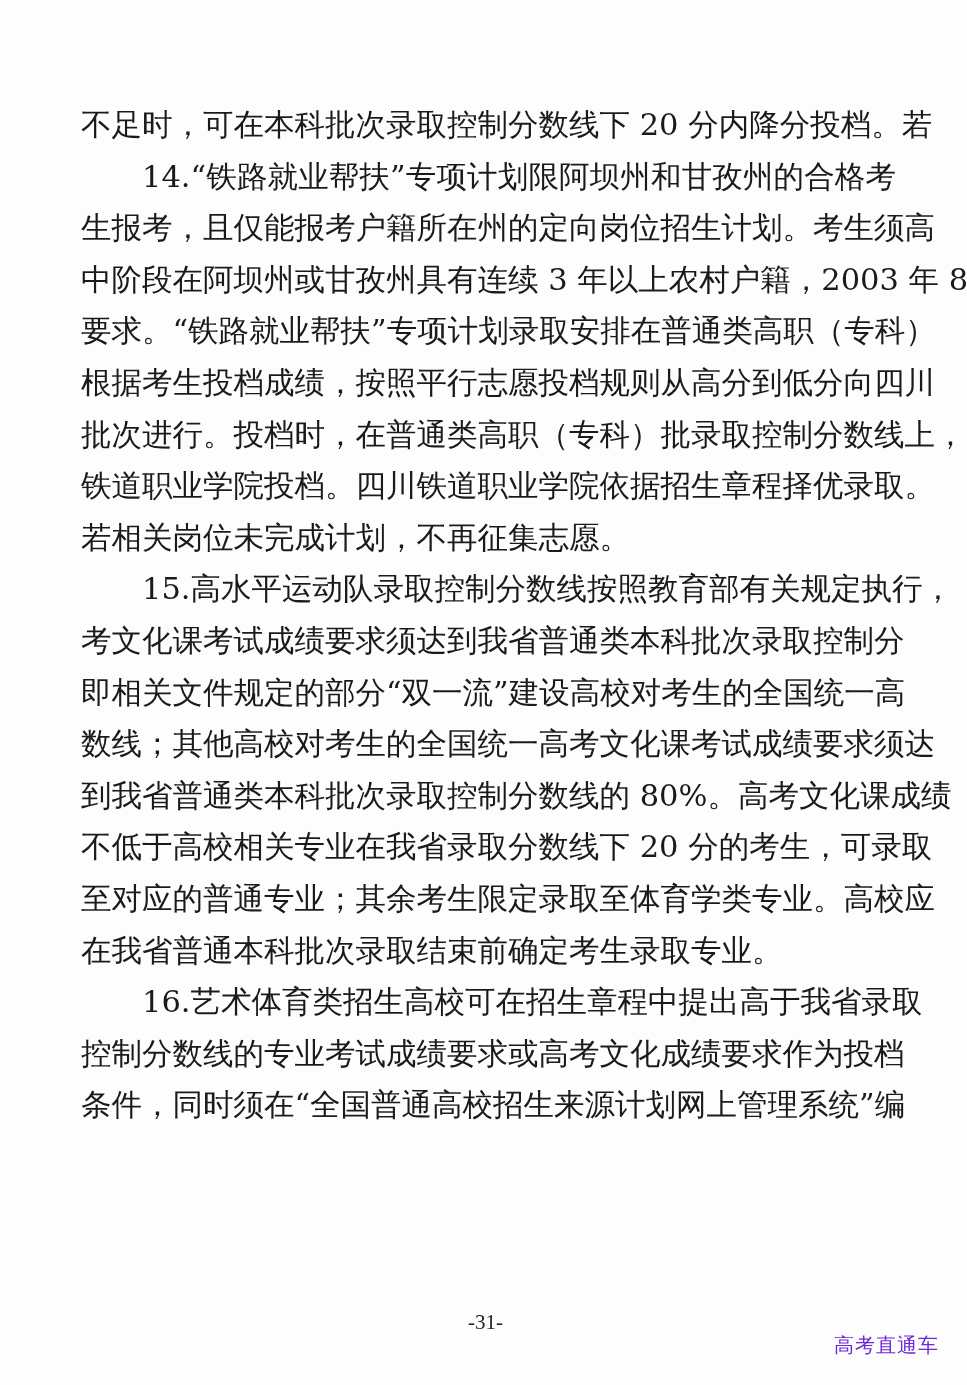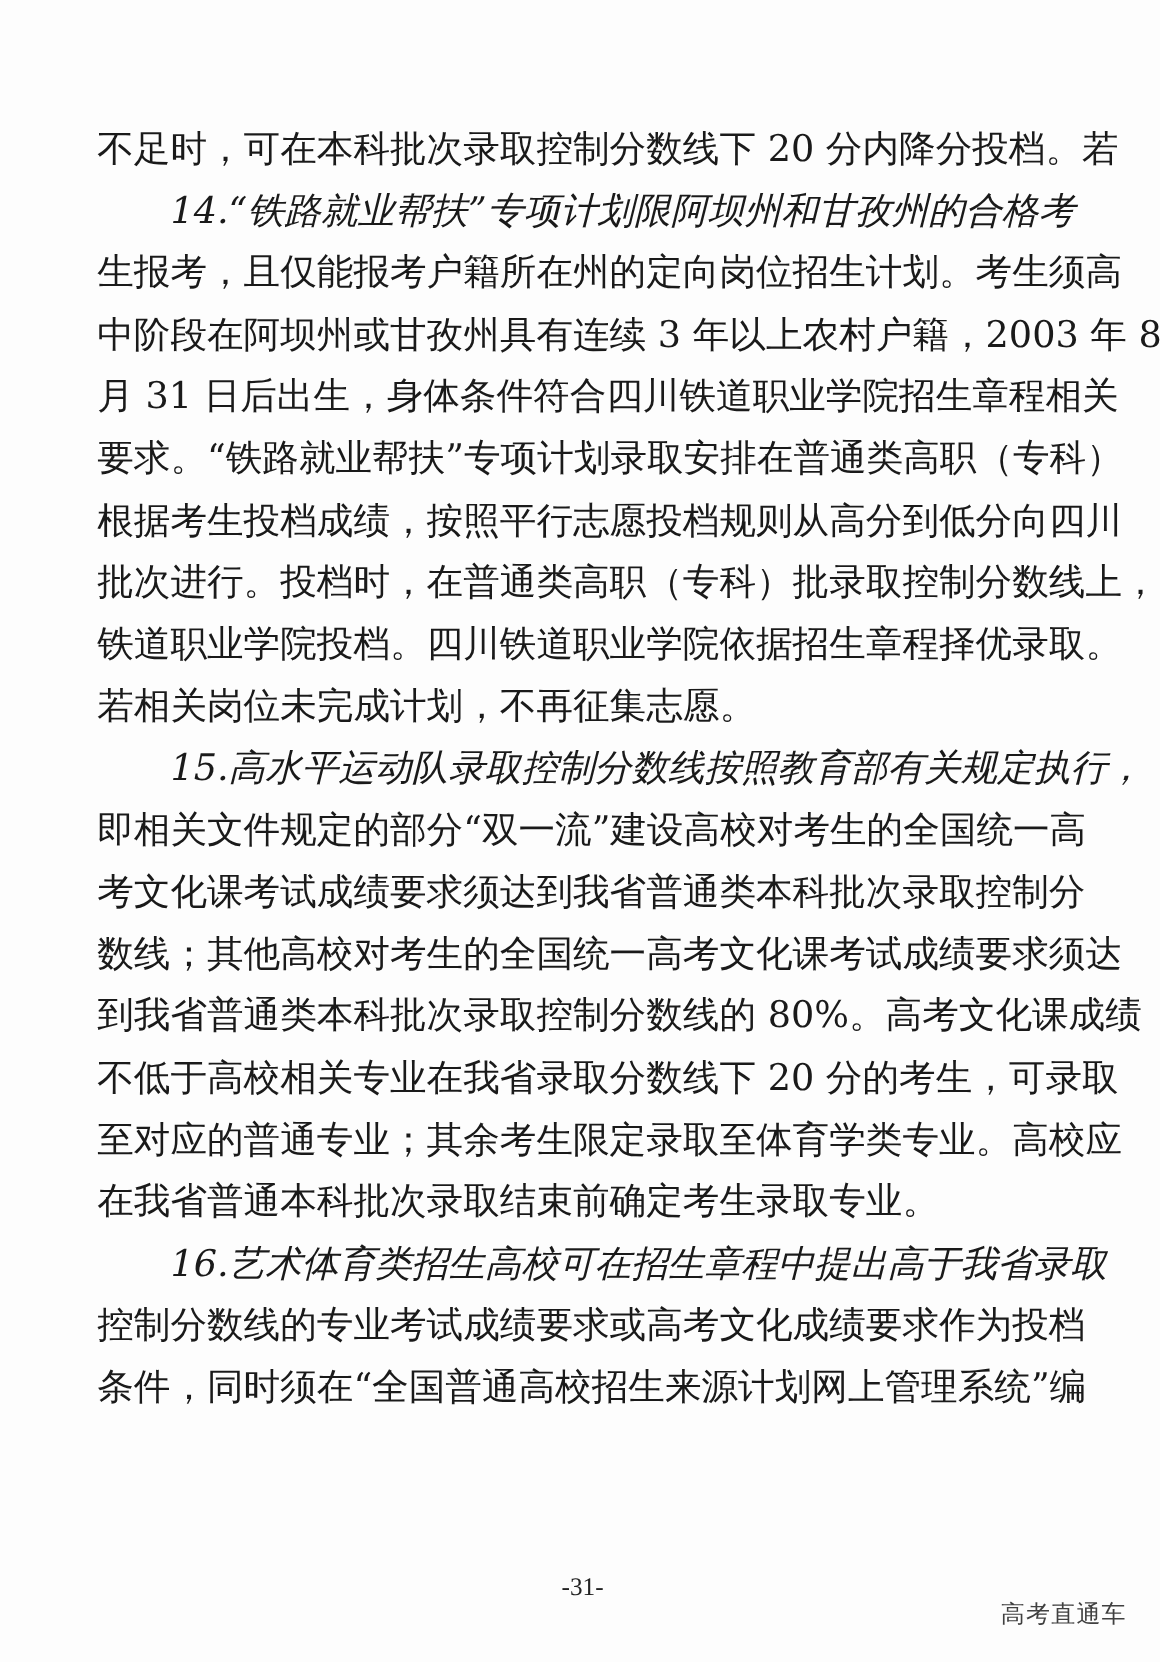--- a/index.html
+++ b/index.html
@@ -43,7 +43,6 @@
     }
     .line.indent {
       padding-left: 61px;
-      font-style: italic;
     }
     .page-number {
       position: absolute;

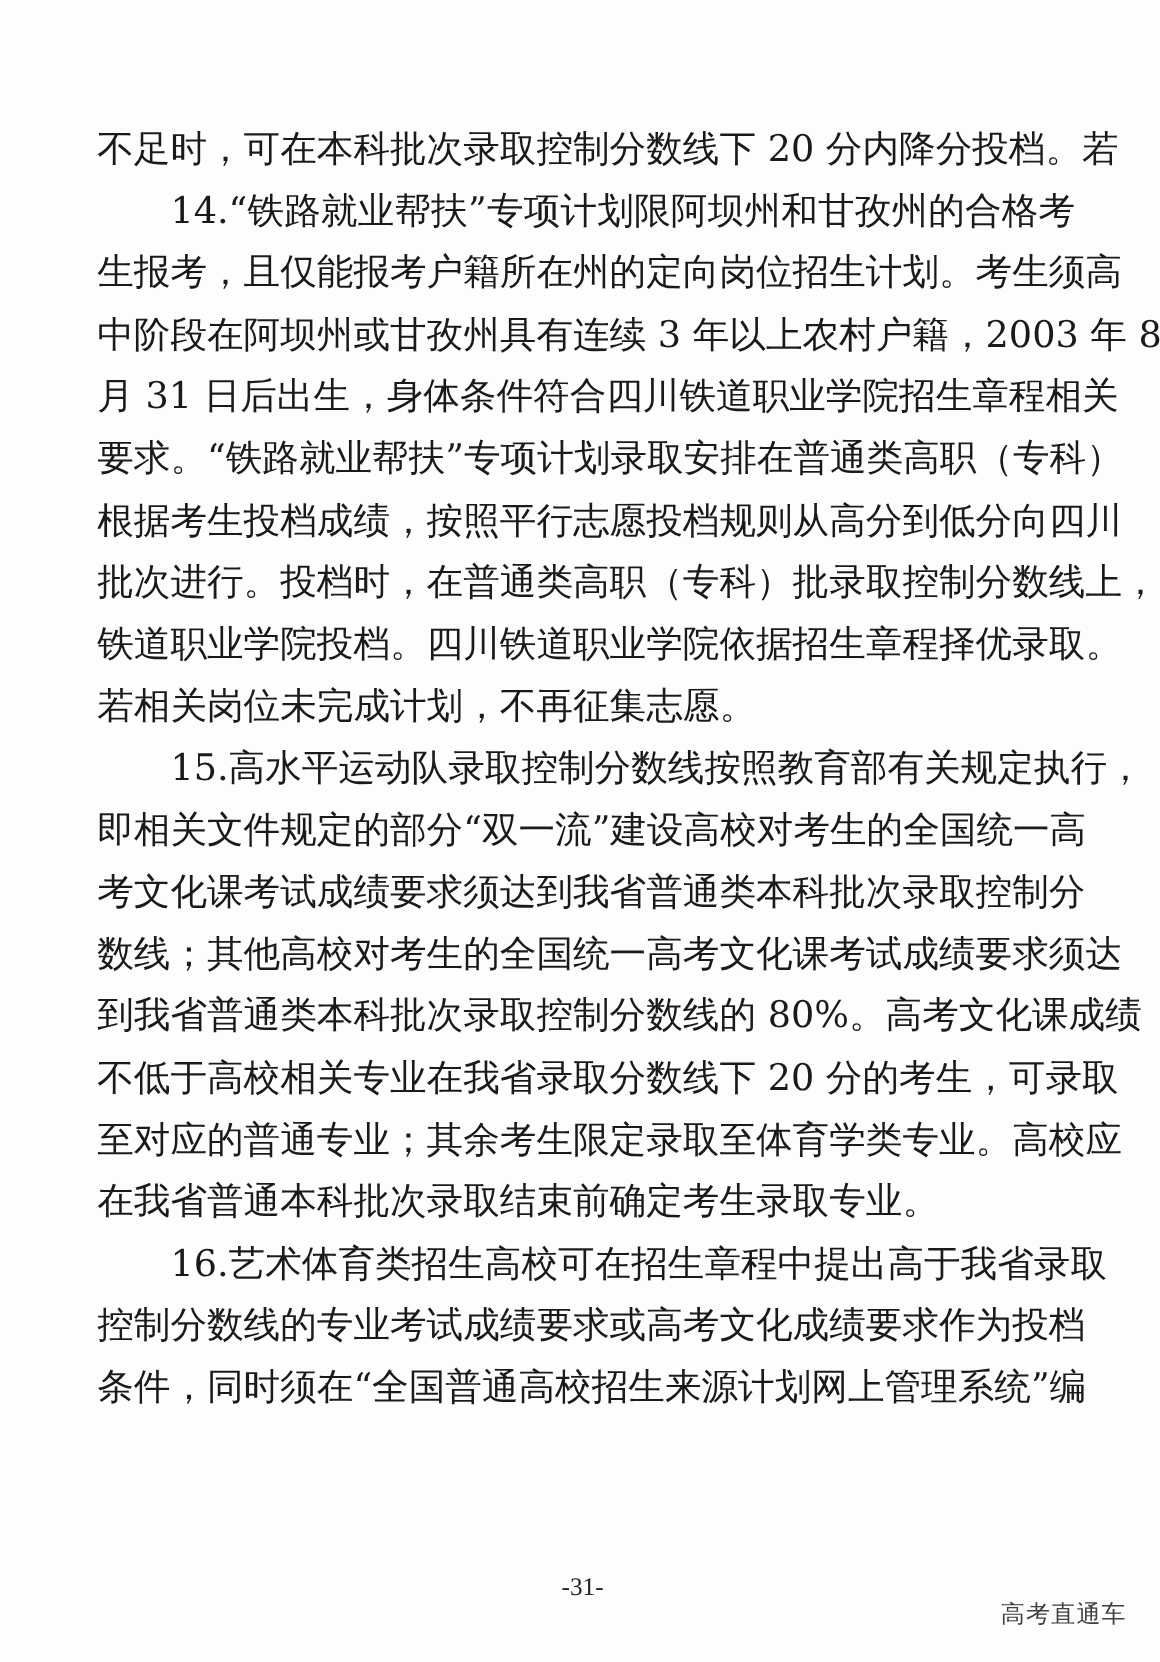--- a/index.html
+++ b/index.html
@@ -76,7 +76,6 @@
     <div class="line indent">14.“铁路就业帮扶”专项计划限阿坝州和甘孜州的合格考</div>
     <div class="line">生报考，且仅能报考户籍所在州的定向岗位招生计划。考生须高</div>
     <div class="line">中阶段在阿坝州或甘孜州具有连续 3 年以上农村户籍，2003 年 8</div>
-    <div class="line">月 31 日后出生，身体条件符合四川铁道职业学院招生章程相关</div>
     <div class="line">要求。“铁路就业帮扶”专项计划录取安排在普通类高职（专科）</div>
     <div class="line">根据考生投档成绩，按照平行志愿投档规则从高分到低分向四川</div>
     <div class="line">批次进行。投档时，在普通类高职（专科）批录取控制分数线上，</div>

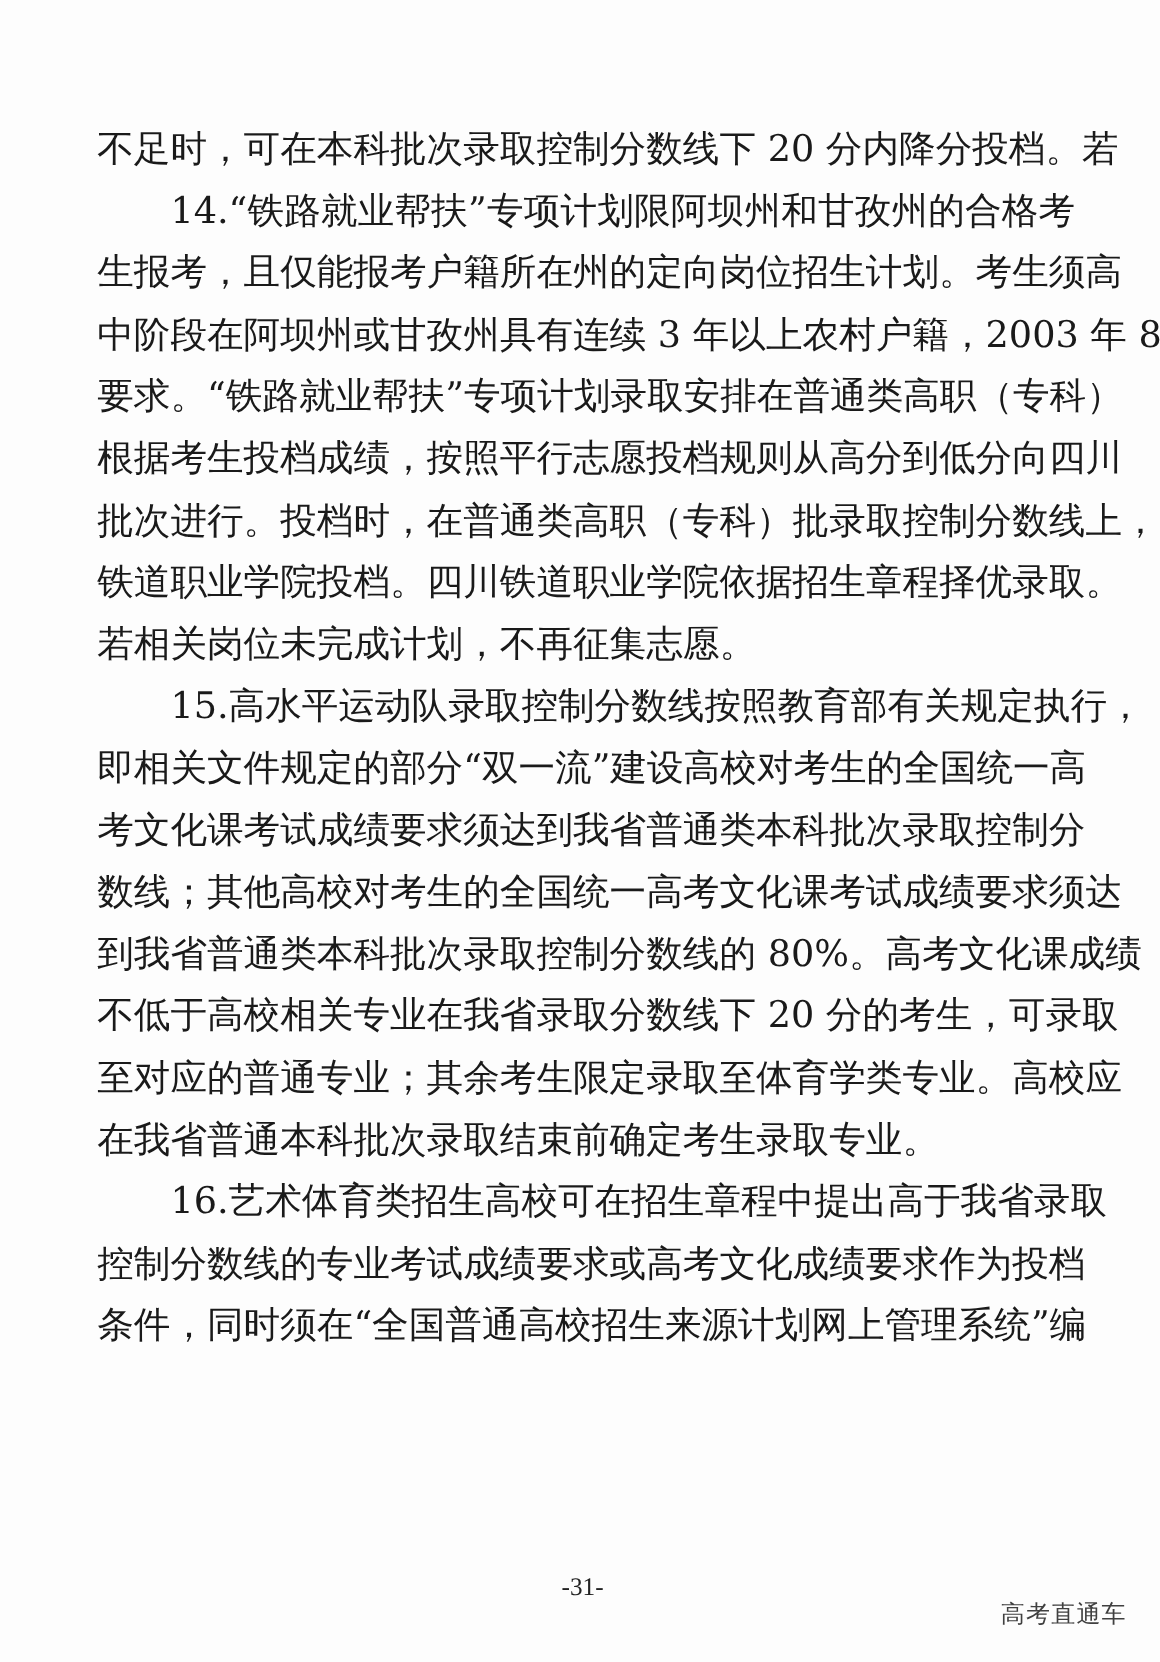--- a/index.html
+++ b/index.html
@@ -83,8 +83,8 @@
     <div class="line last">若相关岗位未完成计划，不再征集志愿。</div>
 
     <div class="line indent">15.高水平运动队录取控制分数线按照教育部有关规定执行，</div>
+    <div class="line">考文化课考试成绩要求须达到我省普通类本科批次录取控制分</div>
     <div class="line">即相关文件规定的部分“双一流”建设高校对考生的全国统一高</div>
-    <div class="line">考文化课考试成绩要求须达到我省普通类本科批次录取控制分</div>
     <div class="line">数线；其他高校对考生的全国统一高考文化课考试成绩要求须达</div>
     <div class="line">到我省普通类本科批次录取控制分数线的 80%。高考文化课成绩</div>
     <div class="line">不低于高校相关专业在我省录取分数线下 20 分的考生，可录取</div>

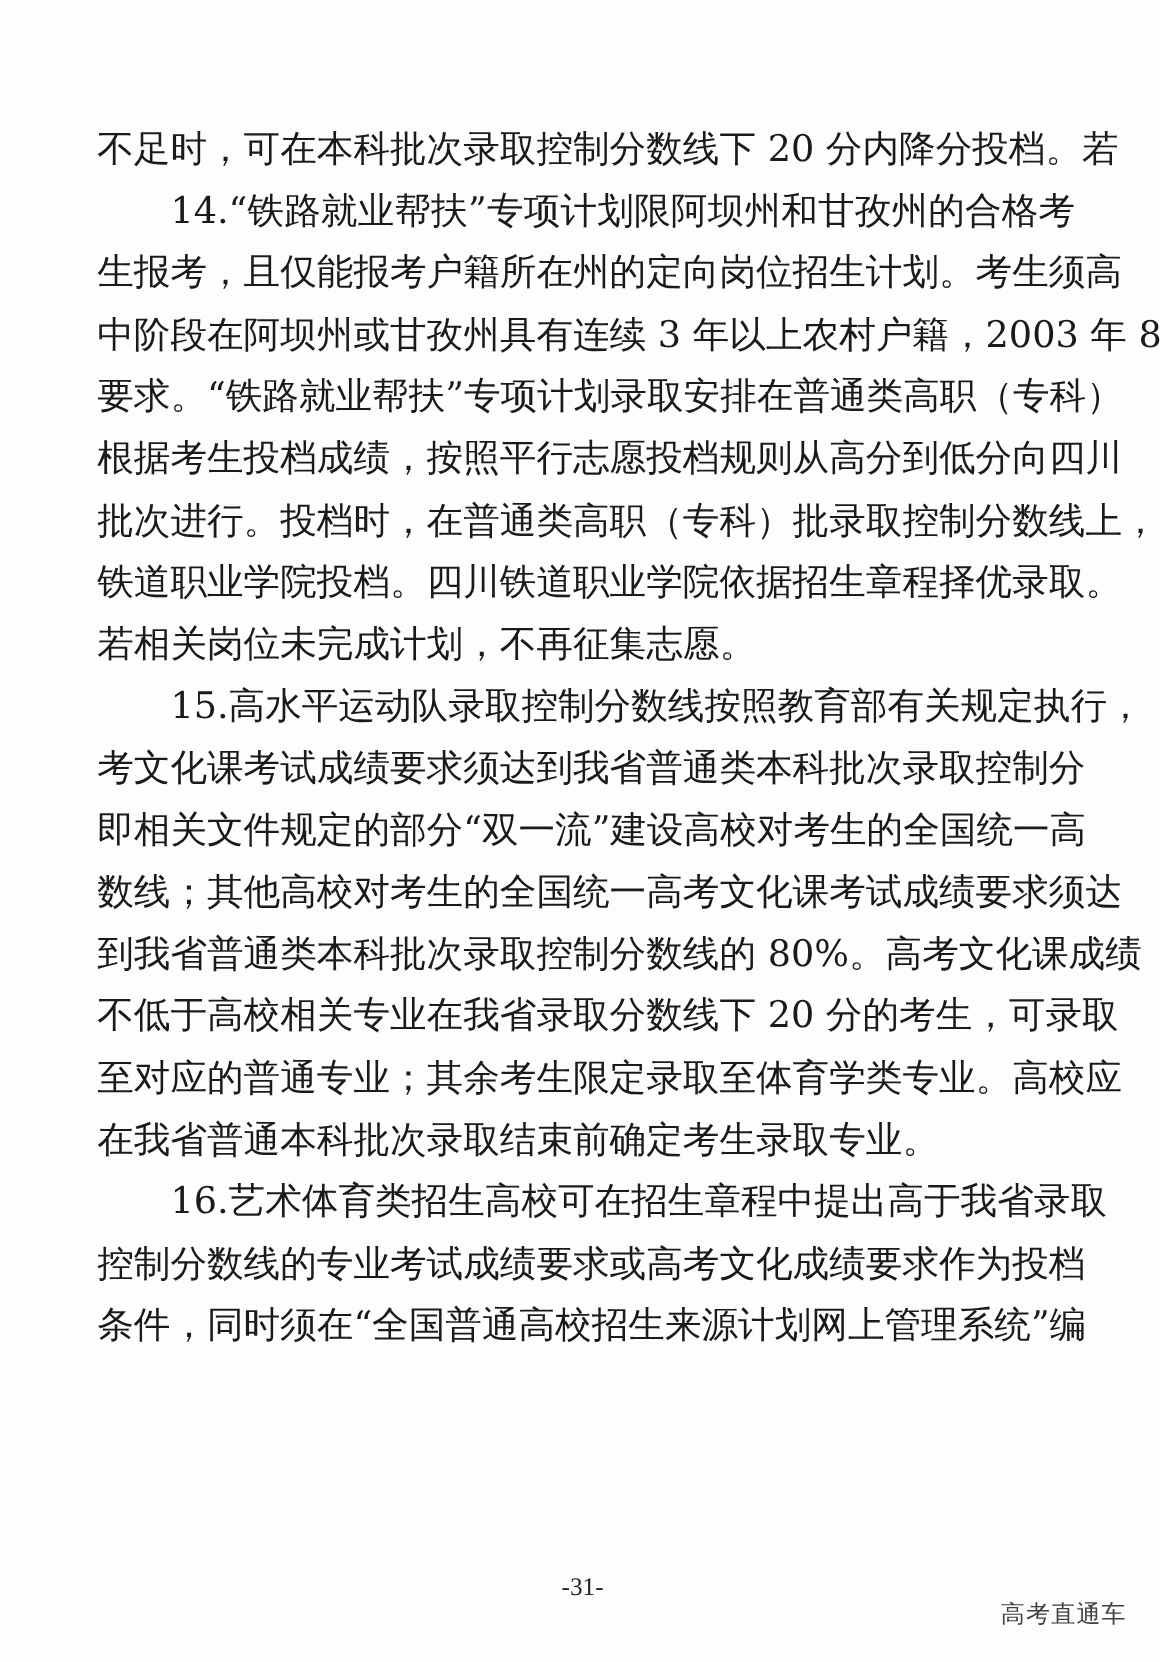--- a/index.html
+++ b/index.html
@@ -61,7 +61,7 @@
       top: 1332px;
       font-family: "DejaVu Sans", "Liberation Sans", sans-serif;
       font-size: 20px;
-      color: #404040;
+      color: #6d28d9;
       letter-spacing: 1px;
     }
   </style>

